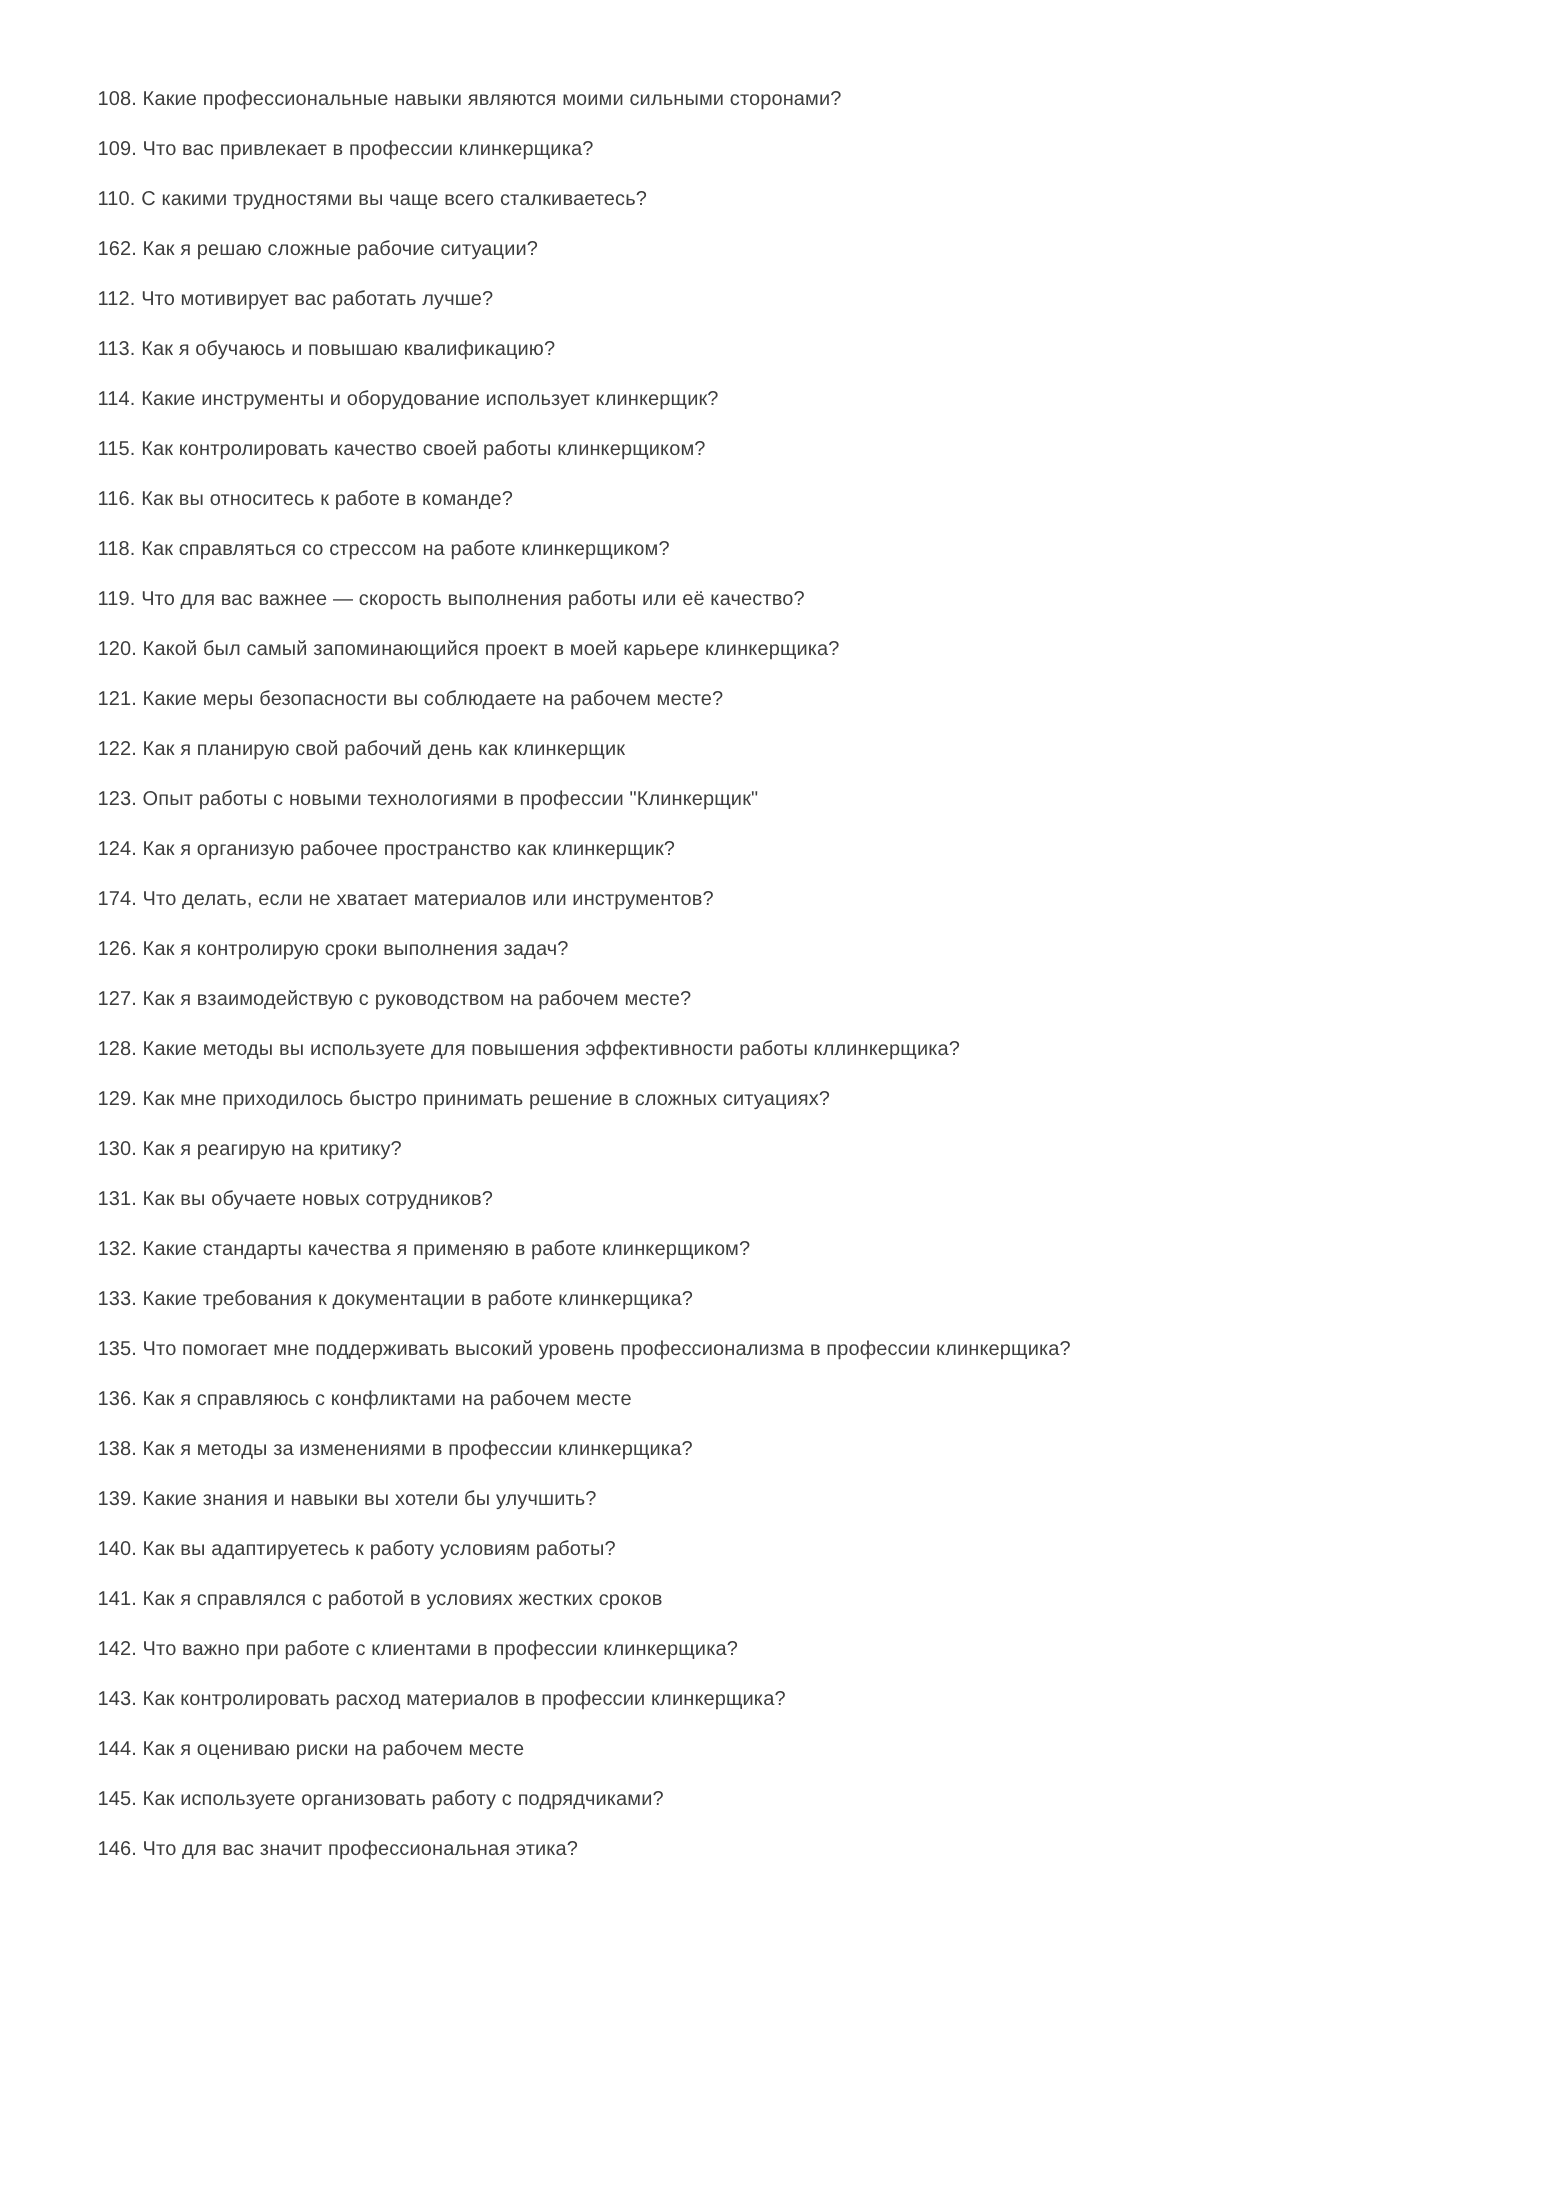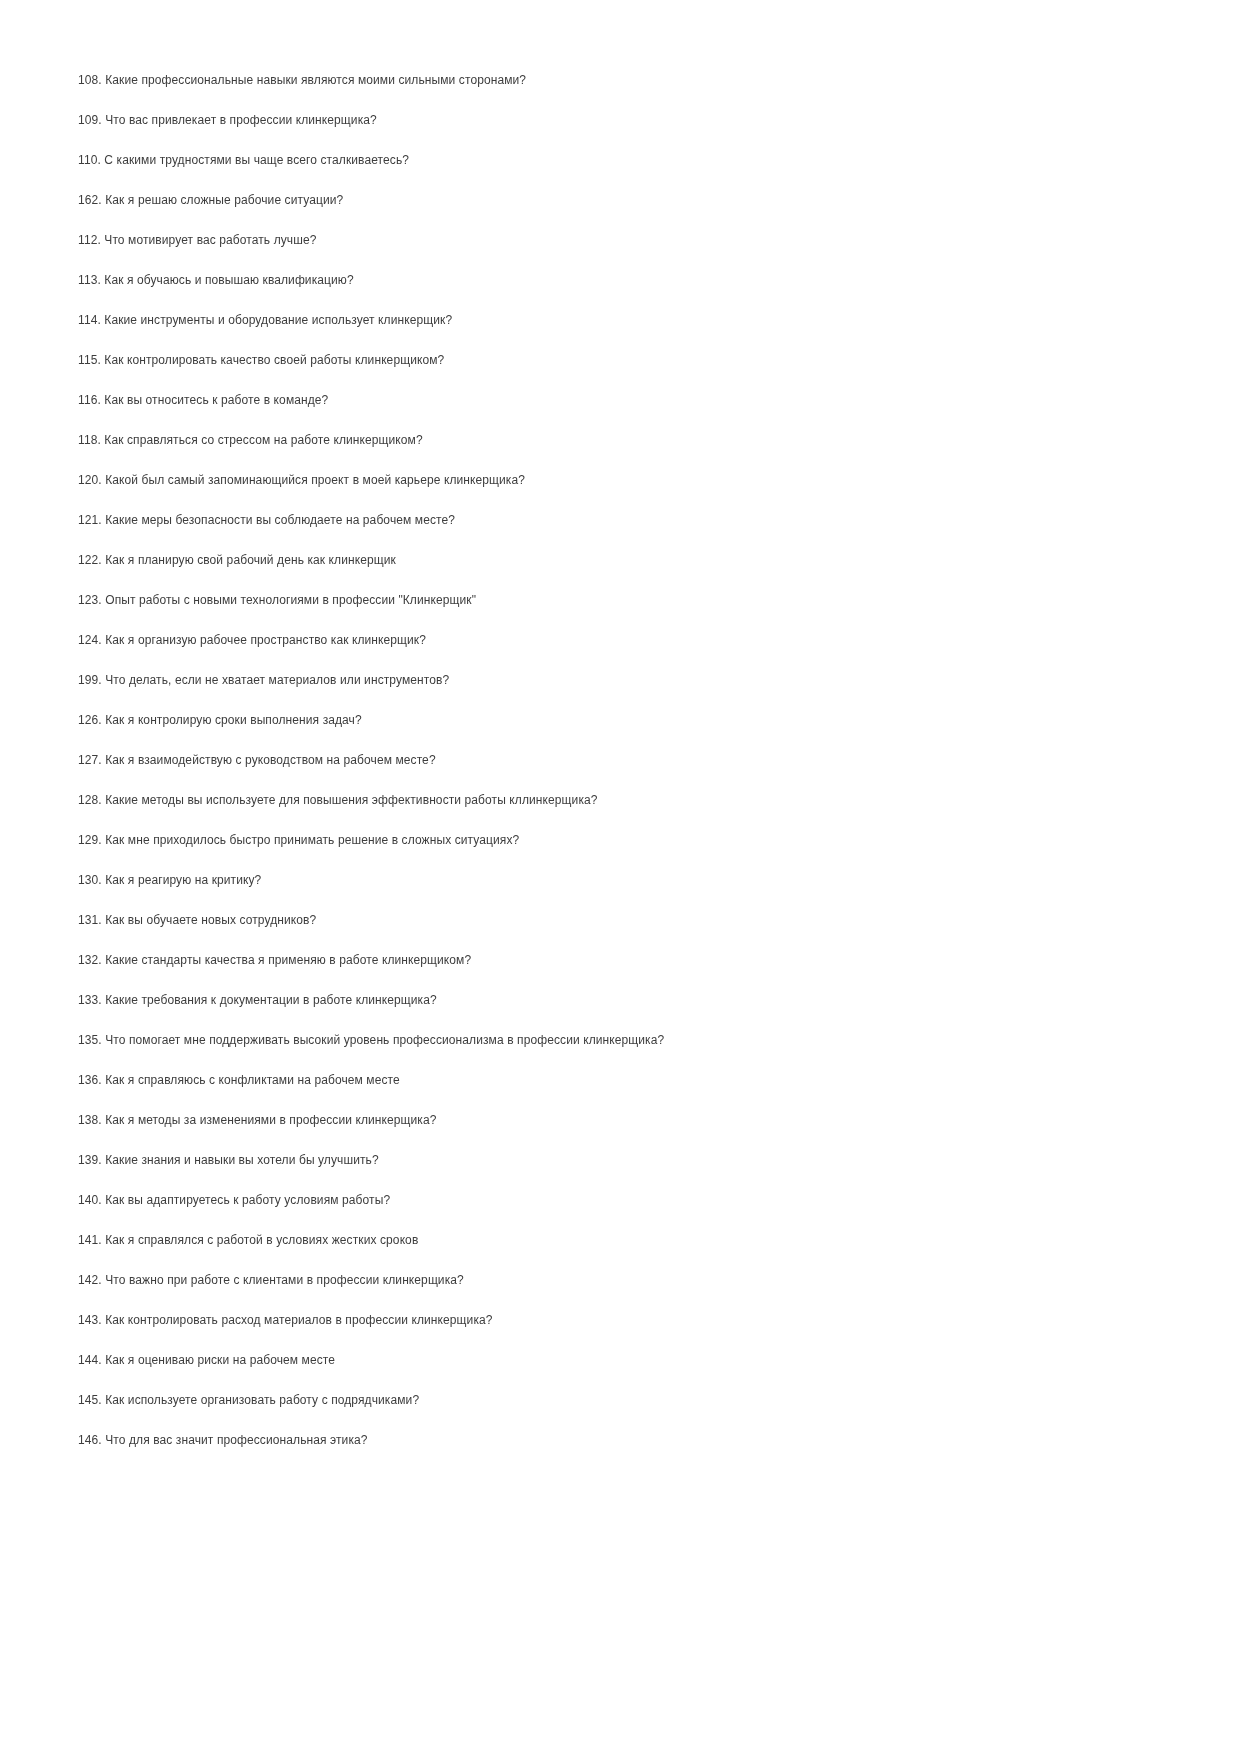--- a/index.html
+++ b/index.html
@@ -23,7 +23,7 @@
   .question {
     margin: 0;
     padding: 0;
-    font-size: 12px;
+    font-size: 16px;
     line-height: 40px;
     font-weight: 400;
     color: var(--text-color, #3d3d3d);

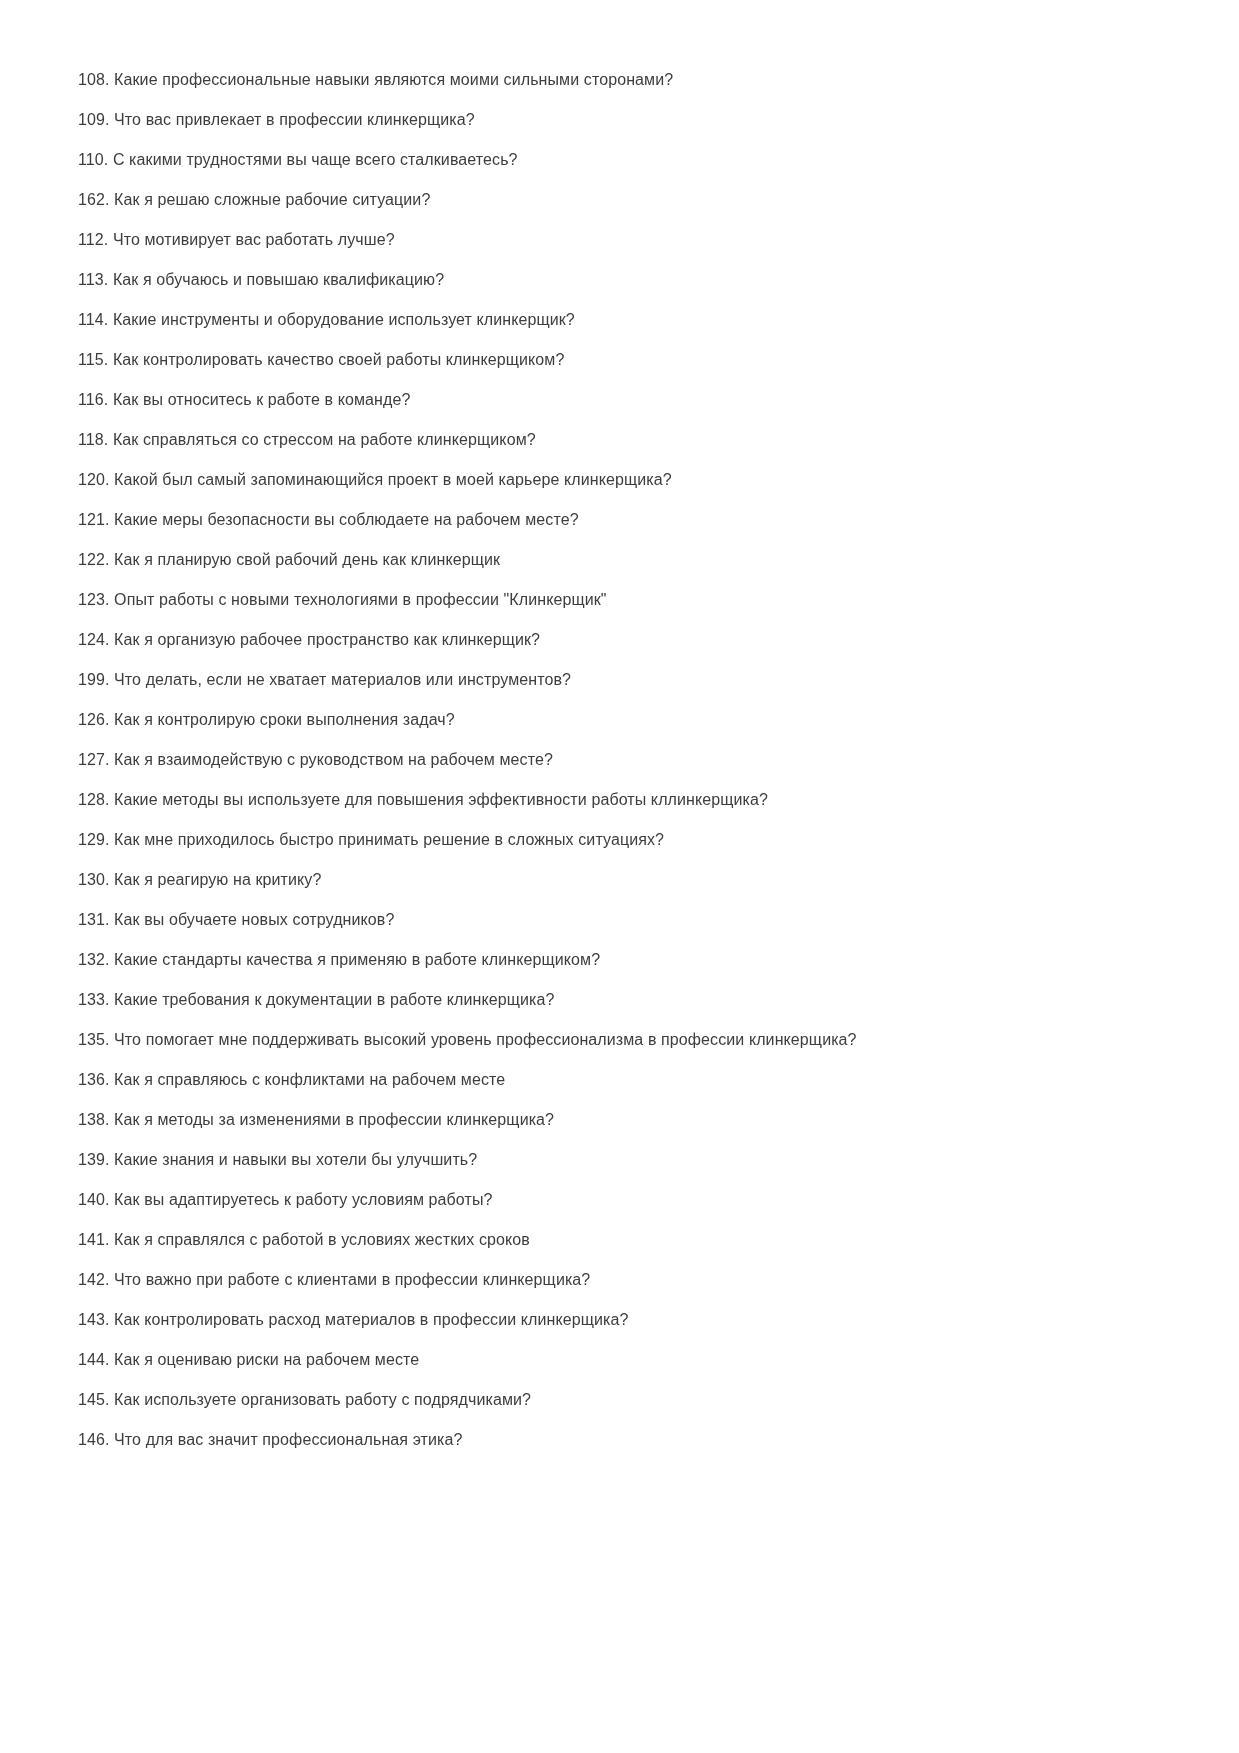--- a/index.html
+++ b/index.html
@@ -48,6 +48,7 @@
       <p class="question"><span class="q-number">115.</span> <span>Как контролировать качество своей работы клинкерщиком?</span></p>
       <p class="question"><span class="q-number">116.</span> <span>Как вы относитесь к работе в команде?</span></p>
       <p class="question"><span class="q-number">118.</span> <span>Как справляться со стрессом на работе клинкерщиком?</span></p>
+      <p class="question"><span class="q-number">119.</span> <span>Что для вас важнее — скорость выполнения работы или её качество?</span></p>
       <p class="question"><span class="q-number">120.</span> <span>Какой был самый запоминающийся проект в моей карьере клинкерщика?</span></p>
       <p class="question"><span class="q-number">121.</span> <span>Какие меры безопасности вы соблюдаете на рабочем месте?</span></p>
       <p class="question"><span class="q-number">122.</span> <span>Как я планирую свой рабочий день как клинкерщик</span></p>

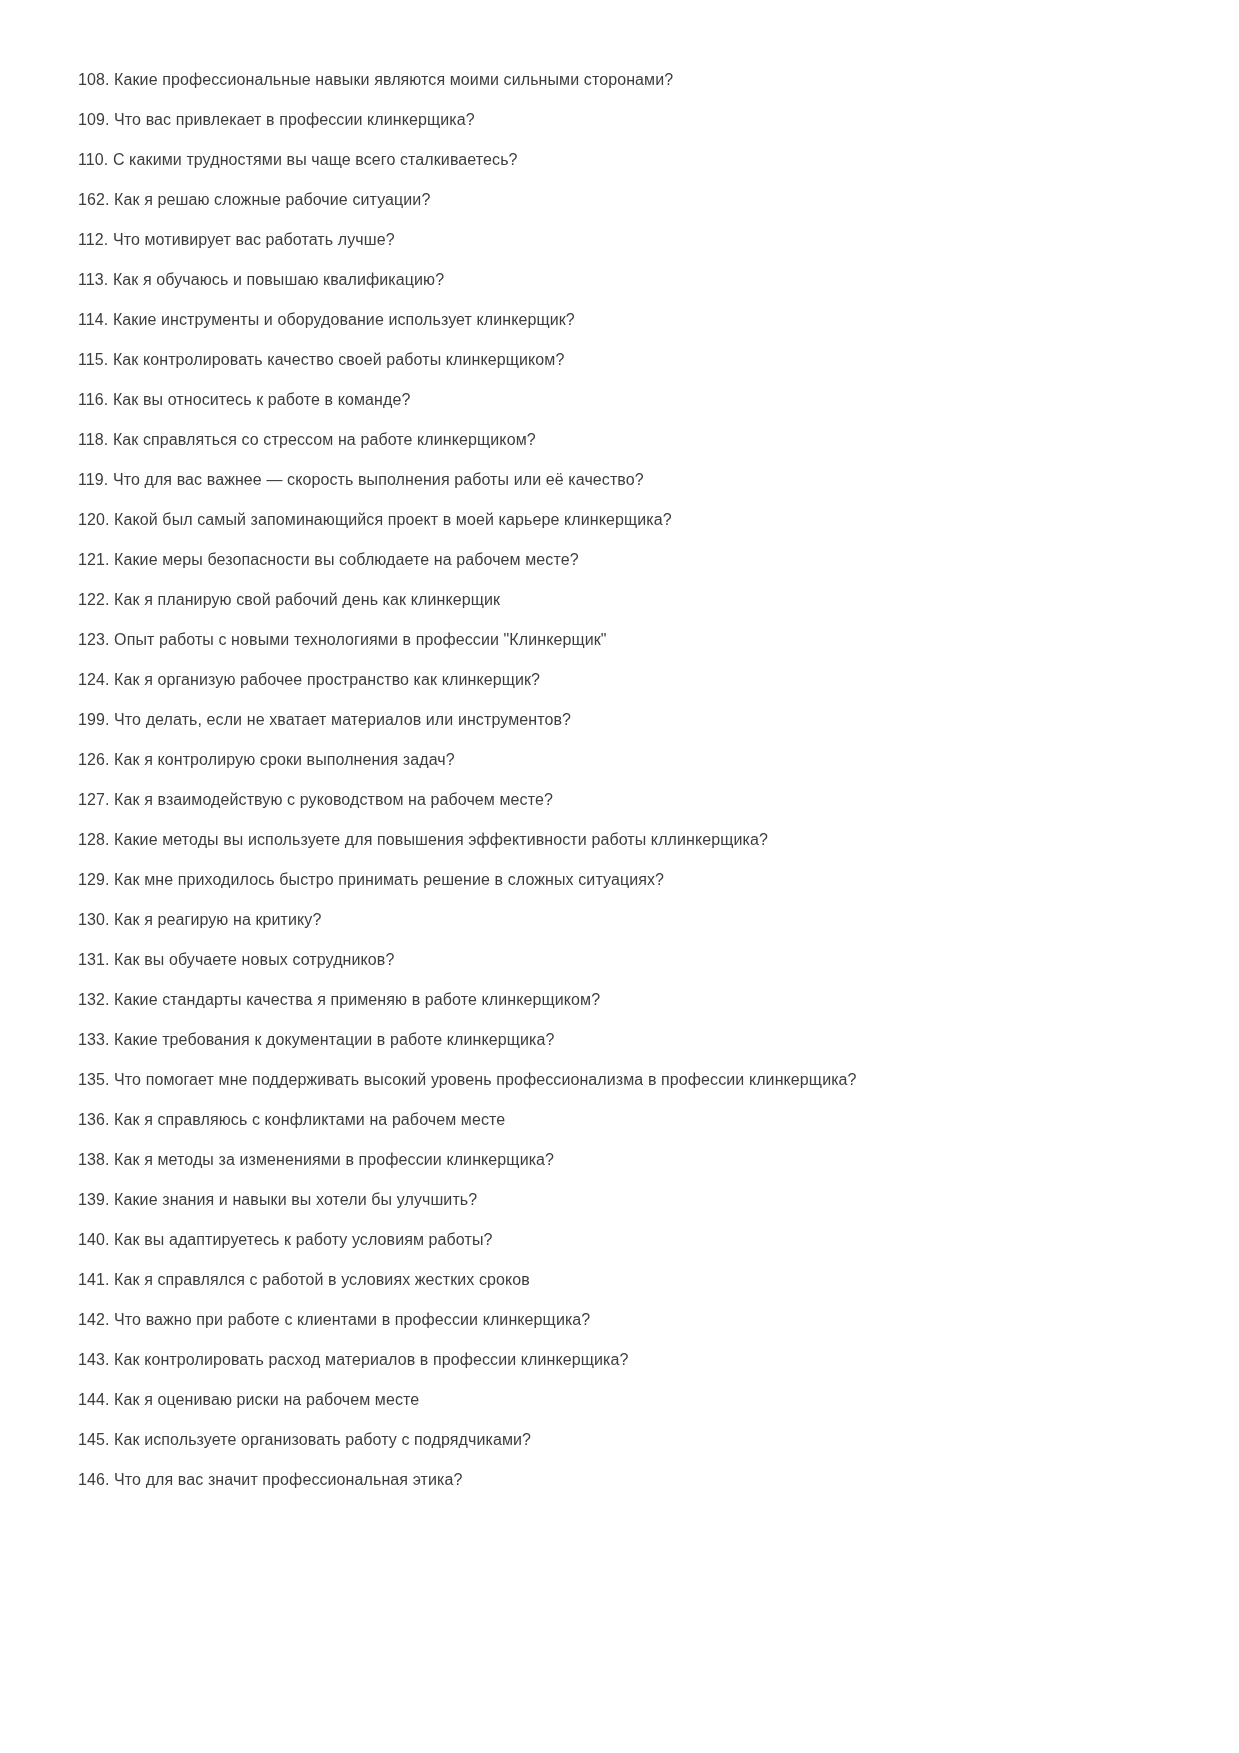--- a/index.html
+++ b/index.html
@@ -54,7 +54,7 @@
       <p class="question"><span class="q-number">122.</span> <span>Как я планирую свой рабочий день как клинкерщик</span></p>
       <p class="question"><span class="q-number">123.</span> <span>Опыт работы с новыми технологиями в профессии "Клинкерщик"</span></p>
       <p class="question"><span class="q-number">124.</span> <span>Как я организую рабочее пространство как клинкерщик?</span></p>
-      <p class="question"><span class="q-number">199.</span> <span>Что делать, если не хватает материалов или инструментов?</span></p>
+      <p class="question"><span class="q-number">174.</span> <span>Что делать, если не хватает материалов или инструментов?</span></p>
       <p class="question"><span class="q-number">126.</span> <span>Как я контролирую сроки выполнения задач?</span></p>
       <p class="question"><span class="q-number">127.</span> <span>Как я взаимодействую с руководством на рабочем месте?</span></p>
       <p class="question"><span class="q-number">128.</span> <span>Какие методы вы используете для повышения эффективности работы кллинкерщика?</span></p>

